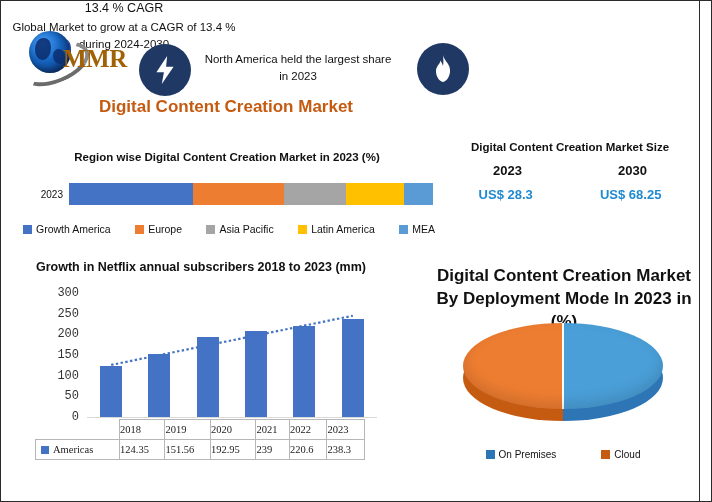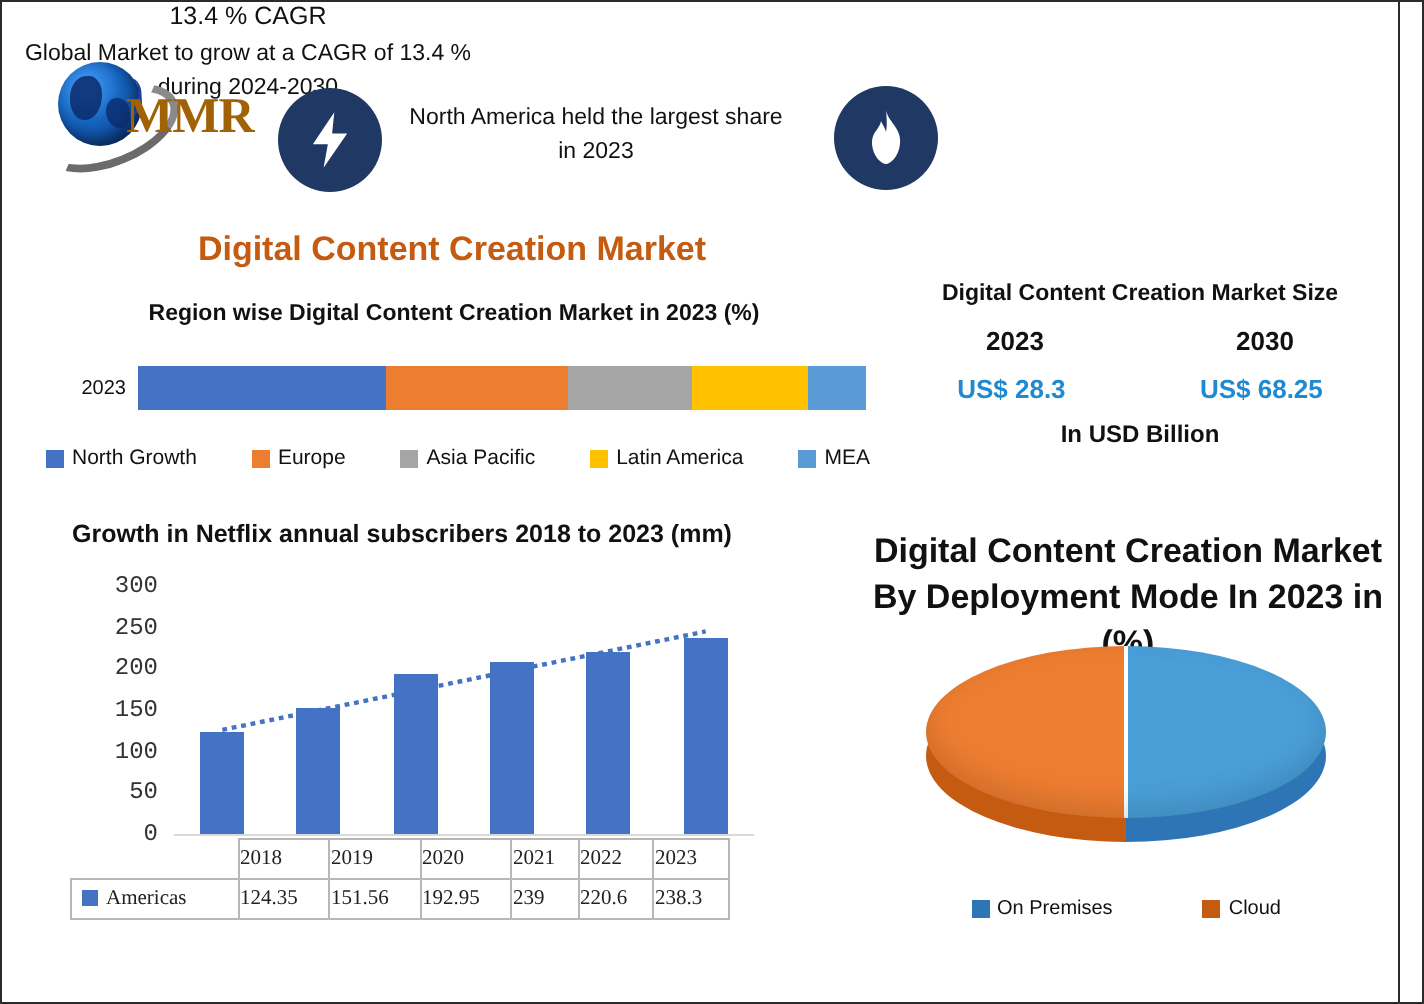--- a/index.html
+++ b/index.html
@@ -137,7 +137,7 @@
   #main-title {
     position: absolute;
     left: 0;
-    top: 114px;
+    top: 96px;
     width: 450px;
     text-align: center;
     font-size: 17px;

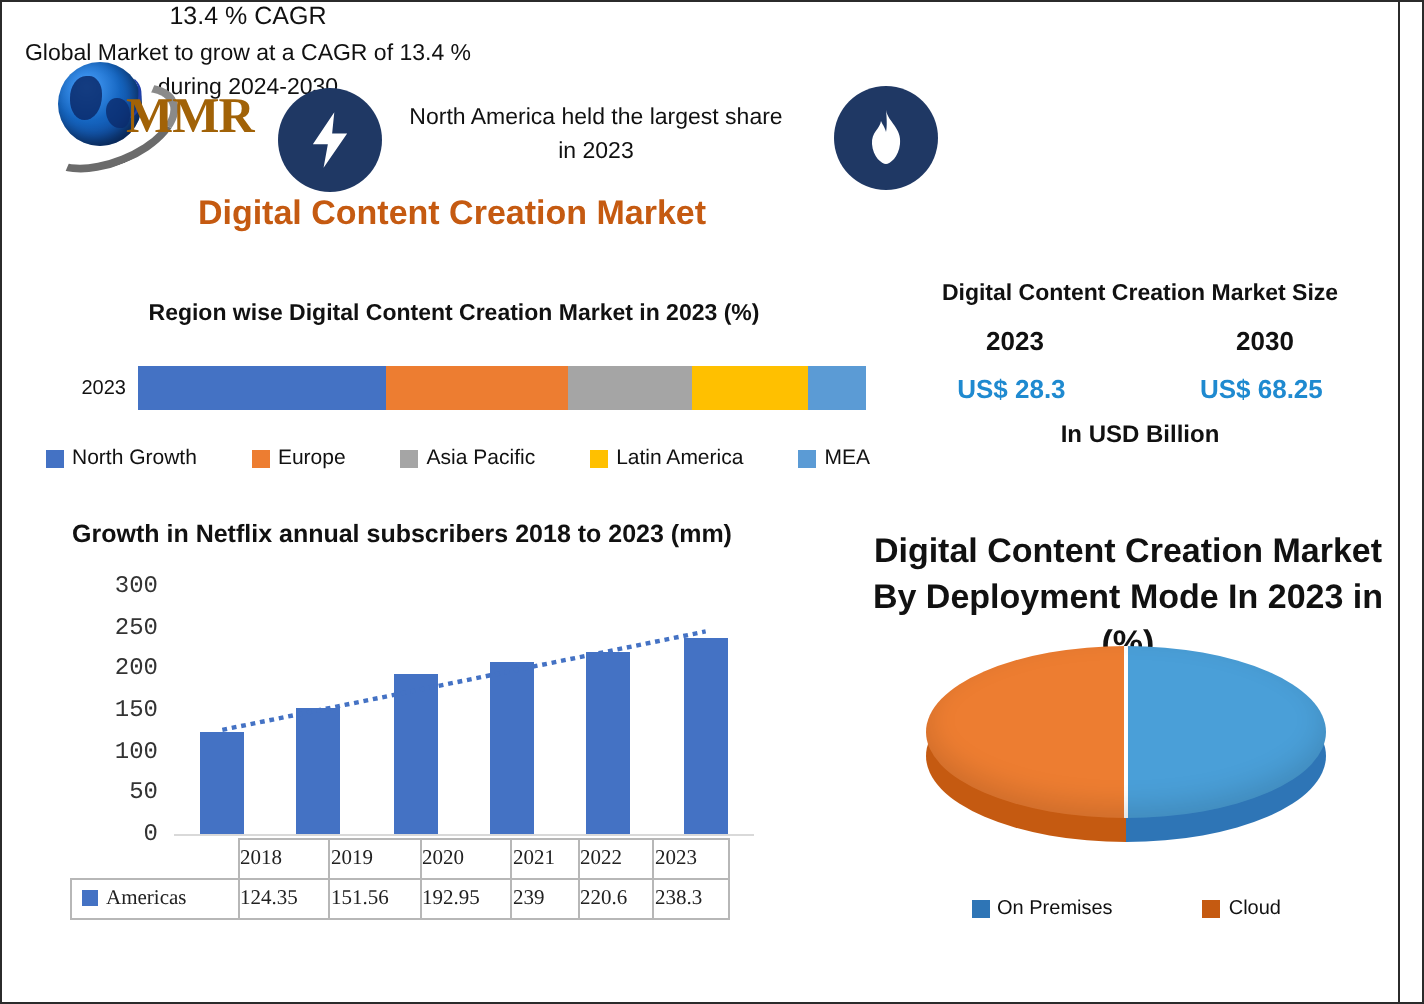--- a/index.html
+++ b/index.html
@@ -451,7 +451,6 @@
       <span>US$ 28.3</span>
       <span>US$ 68.25</span>
     </div>
-    <div class="unit">In USD Billion</div>
   </div>
 
   <div id="netflix-title">Growth in Netflix annual subscribers 2018 to 2023 (mm)</div>

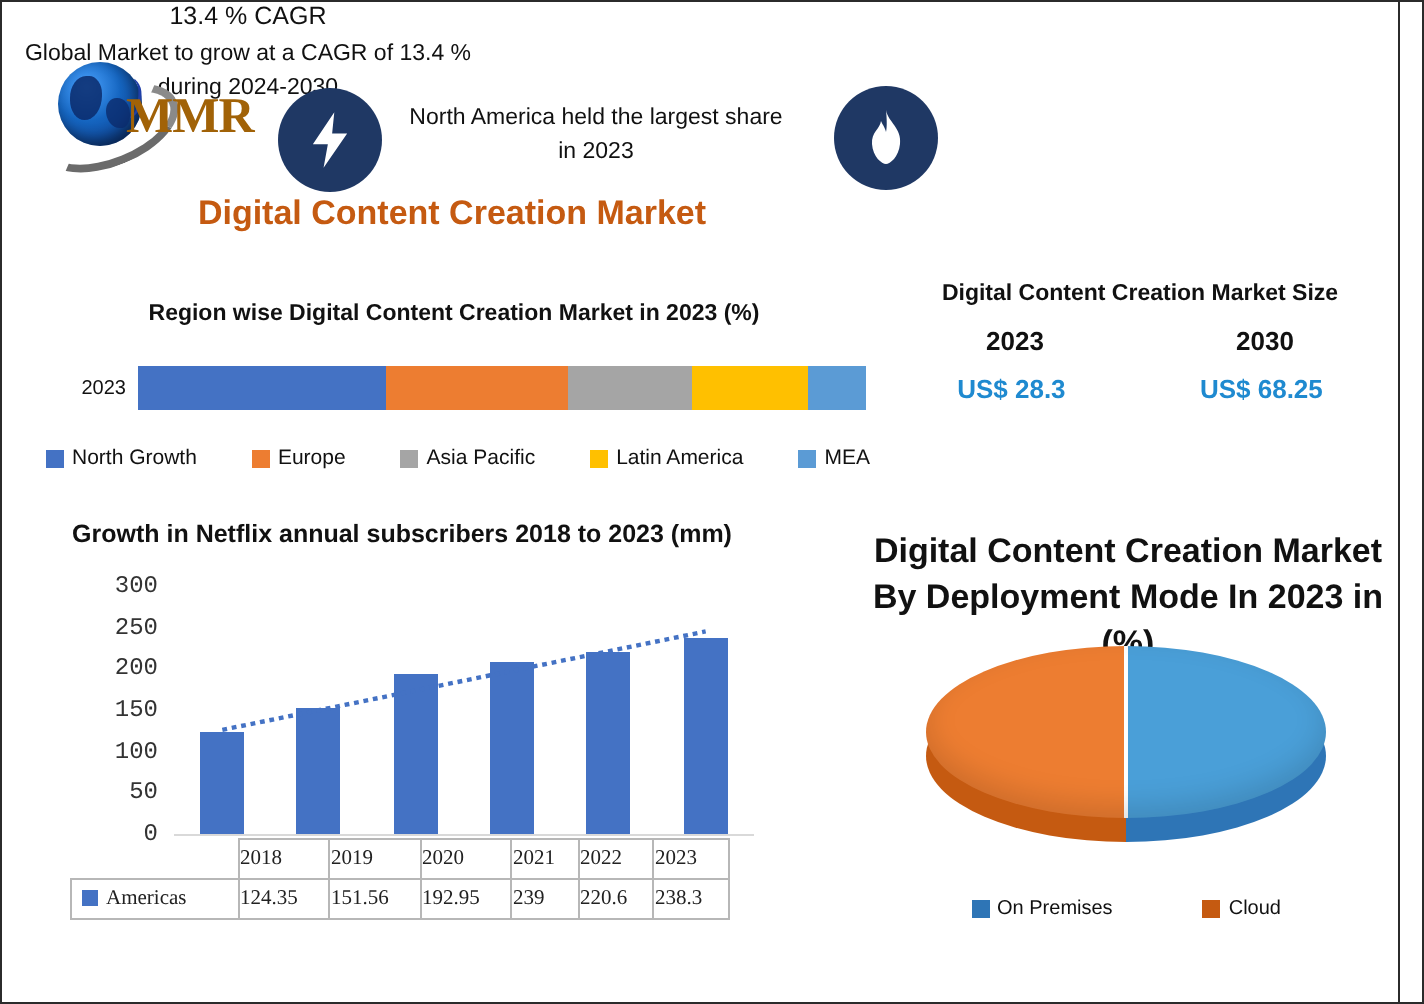--- a/index.html
+++ b/index.html
@@ -421,7 +421,7 @@
   <div id="region-legend">
       <div class="legend-item">
         <span class="legend-swatch" style="background: rgb(68, 114, 196);"></span>
-        <span>North Growth</span>
+        <span>Growth America</span>
       </div>
       <div class="legend-item">
         <span class="legend-swatch" style="background: rgb(237, 125, 49);"></span>

